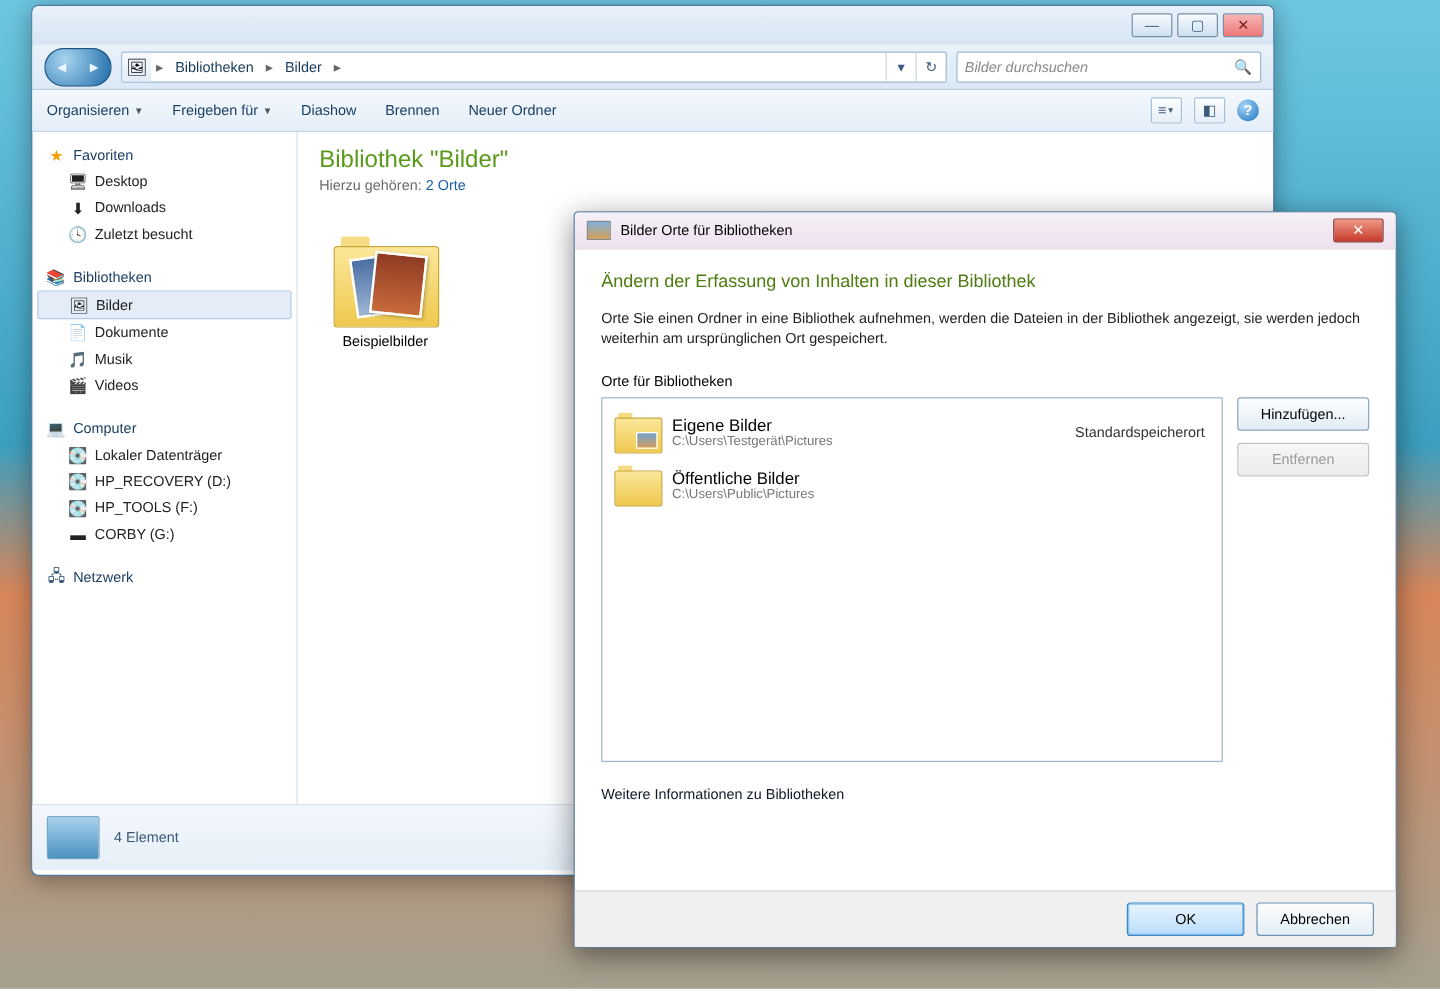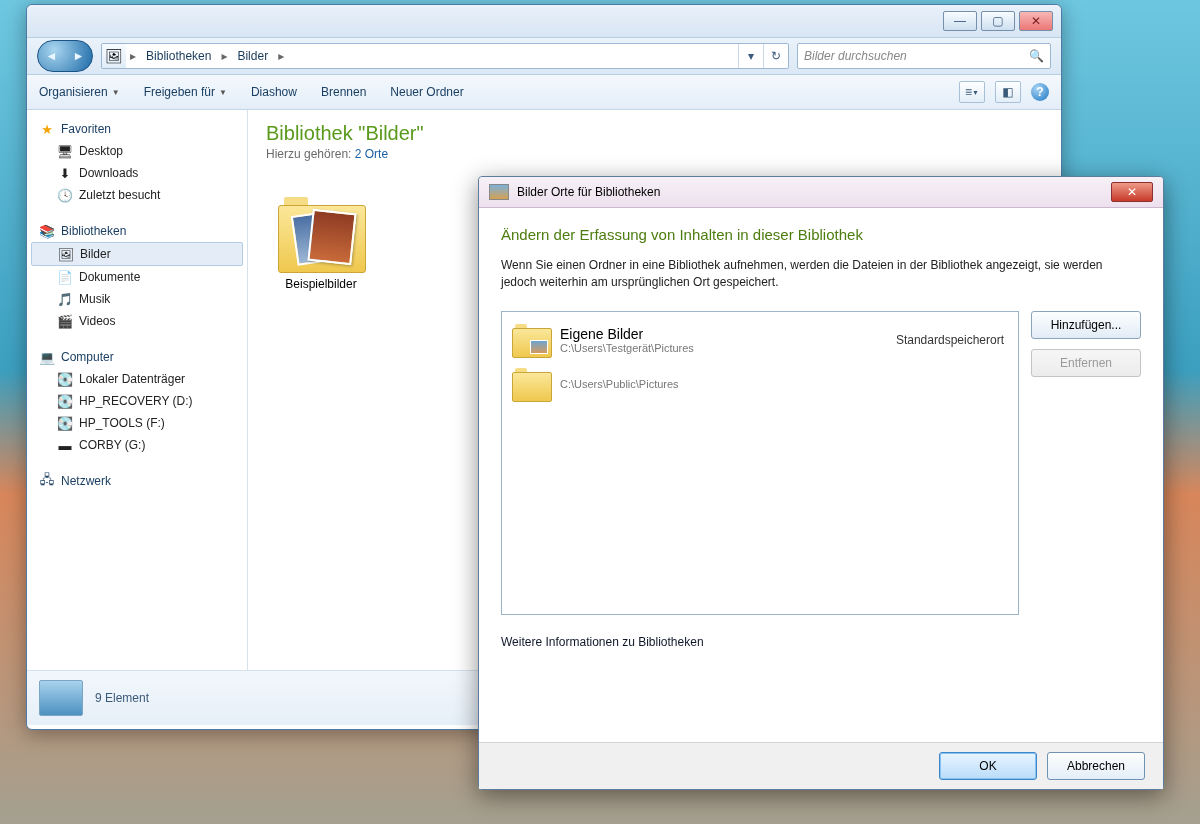--- a/index.html
+++ b/index.html
@@ -231,7 +231,7 @@
   </div>
   <div class="dbody">
     <div class="dhead">Ändern der Erfassung von Inhalten in dieser Bibliothek</div>
-    <div class="ddesc">Wenn Sie einen Ordner in eine Bibliothek aufnehmen, werden die Dateien in der Bibliothek angezeigt, sie werden jedoch weiterhin am ursprünglichen Ort gespeichert.</div>
+    <div class="ddesc">Orte Sie einen Ordner in eine Bibliothek aufnehmen, werden die Dateien in der Bibliothek angezeigt, sie werden jedoch weiterhin am ursprünglichen Ort gespeichert.</div>
     <div class="locwrap">
       <div class="loclist">
         <div class="locitem">

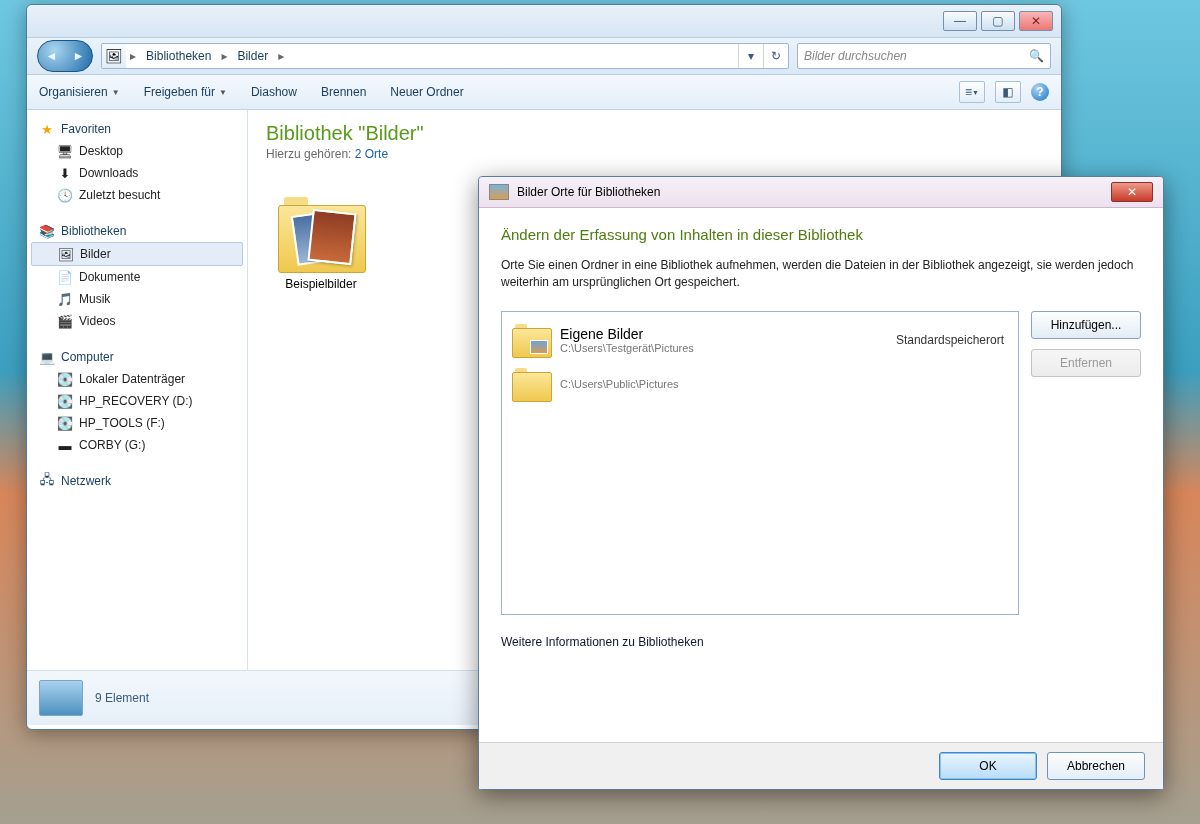--- a/index.html
+++ b/index.html
@@ -232,6 +232,7 @@
   <div class="dbody">
     <div class="dhead">Ändern der Erfassung von Inhalten in dieser Bibliothek</div>
     <div class="ddesc">Orte Sie einen Ordner in eine Bibliothek aufnehmen, werden die Dateien in der Bibliothek angezeigt, sie werden jedoch weiterhin am ursprünglichen Ort gespeichert.</div>
+    <div class="dlabel">Orte für Bibliotheken</div>
     <div class="locwrap">
       <div class="loclist">
         <div class="locitem">

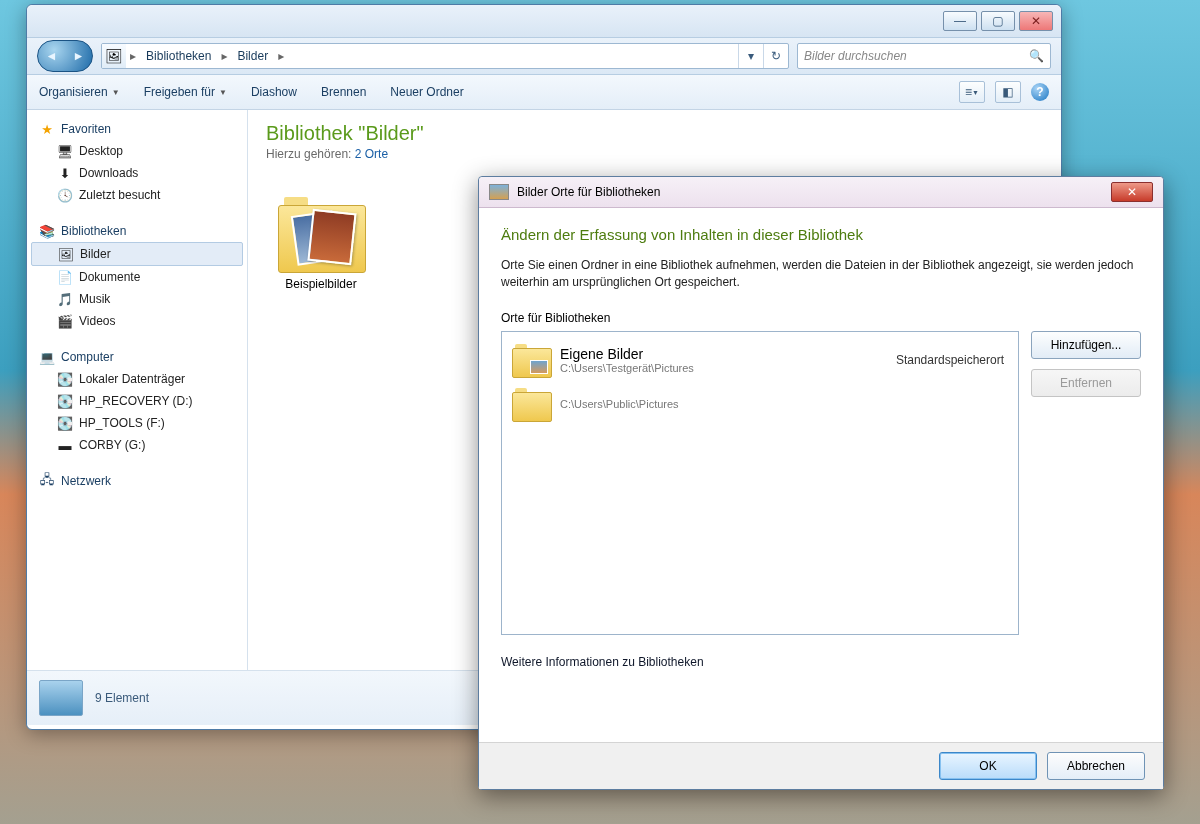--- a/index.html
+++ b/index.html
@@ -252,6 +252,7 @@
               <div class="b"></div>
             </div>
           <div class="loctext">
+            <div class="locname">Öffentliche Bilder</div>
             <div class="locpath">C:\Users\Public\Pictures</div>
           </div>
           <div class="locbadge"></div>

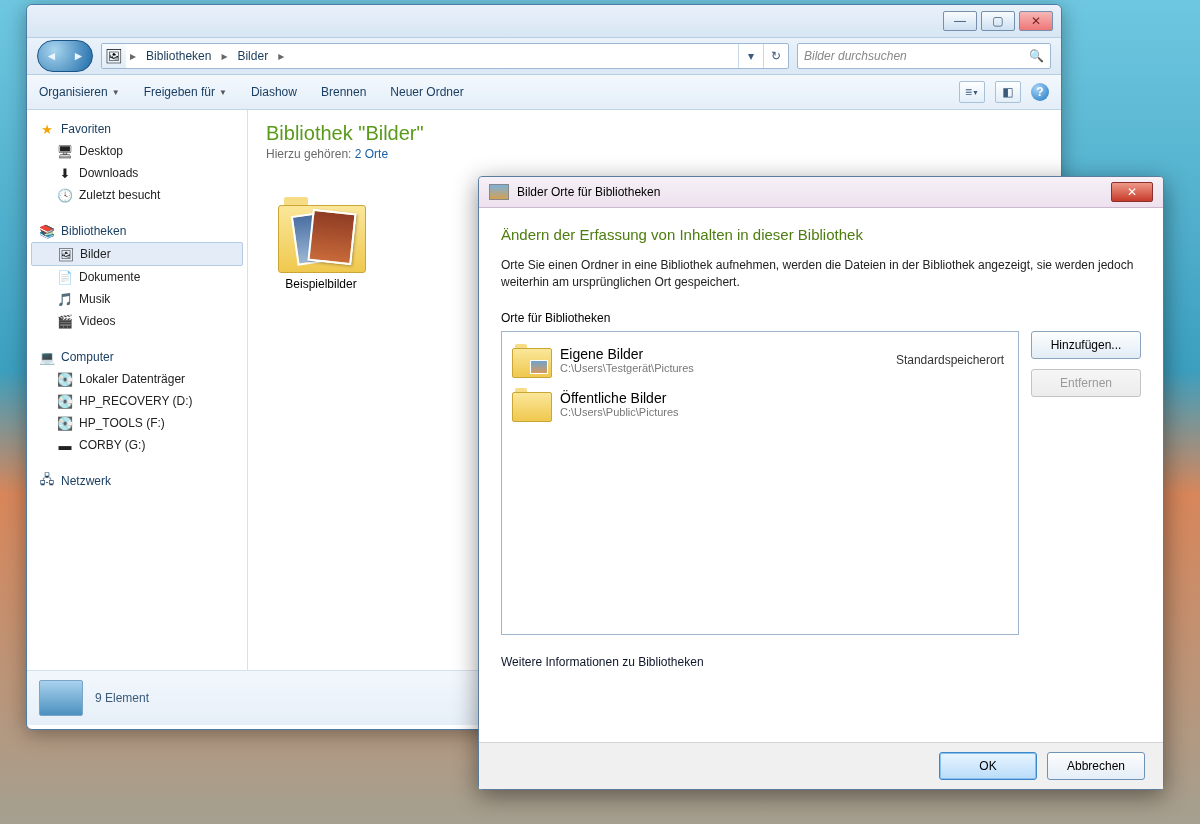--- a/index.html
+++ b/index.html
@@ -219,7 +219,7 @@
 
   <div class="status">
     <div class="pic"></div>
-    <div class="txt">9 Element</div>
+    <div class="txt">4 Element</div>
   </div>
 </div>
 

